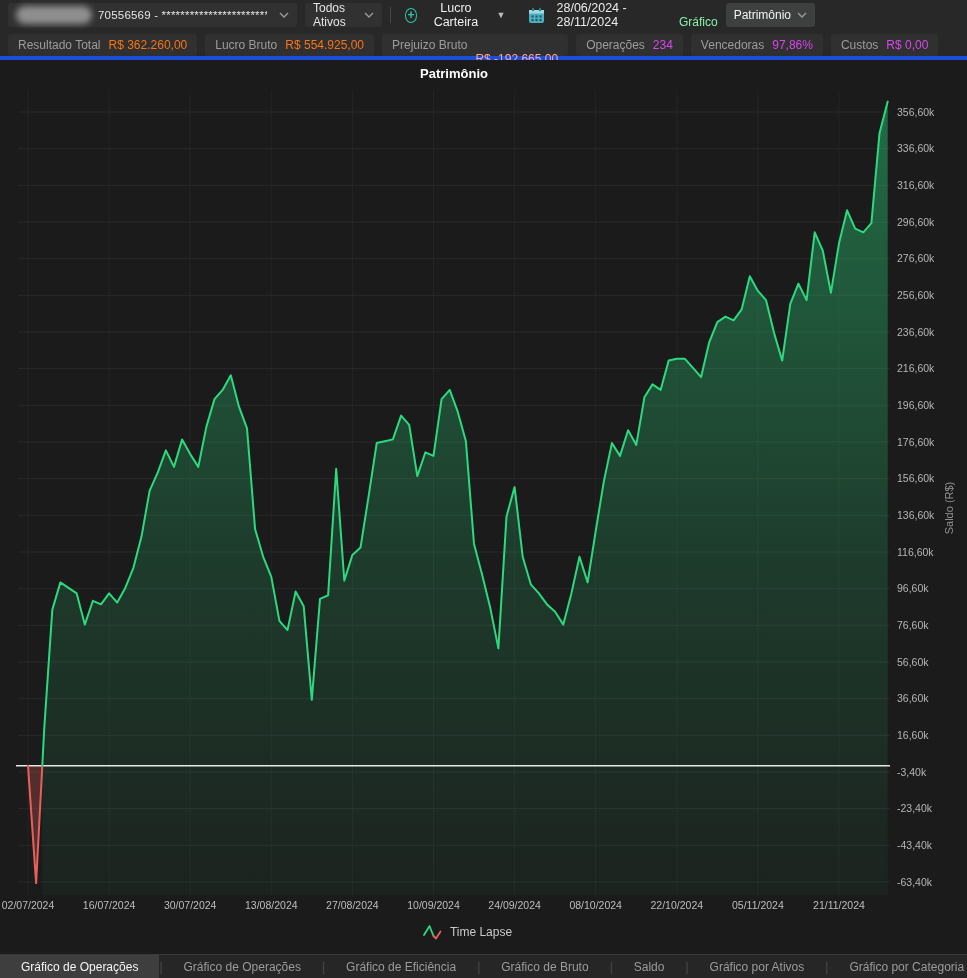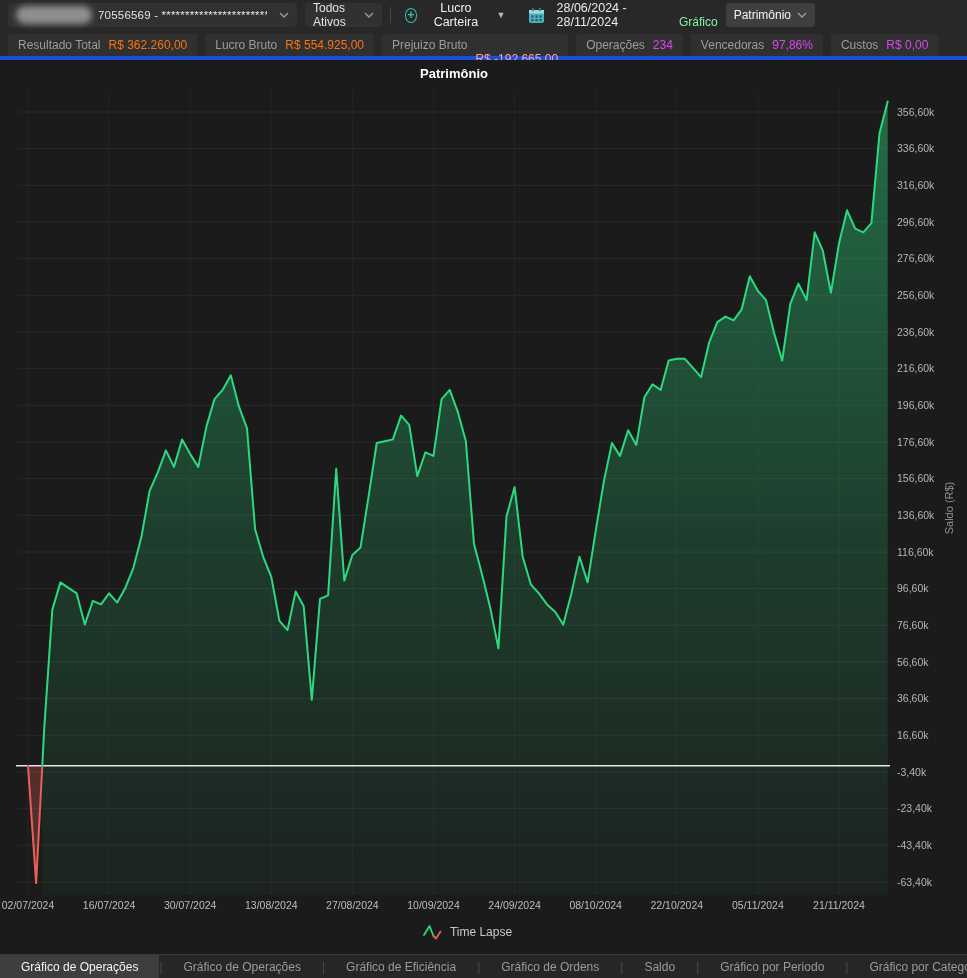--- a/index.html
+++ b/index.html
@@ -229,7 +229,7 @@
     <span class="tab-sep">|</span>
     <div class="tab">Gráfico de Eficiência</div>
     <span class="tab-sep">|</span>
-    <div class="tab">Gráfico de Ordens</div>
+    <div class="tab">Gráfico de Bruto</div>
     <span class="tab-sep">|</span>
     <div class="tab">Saldo</div>
     <span class="tab-sep">|</span>

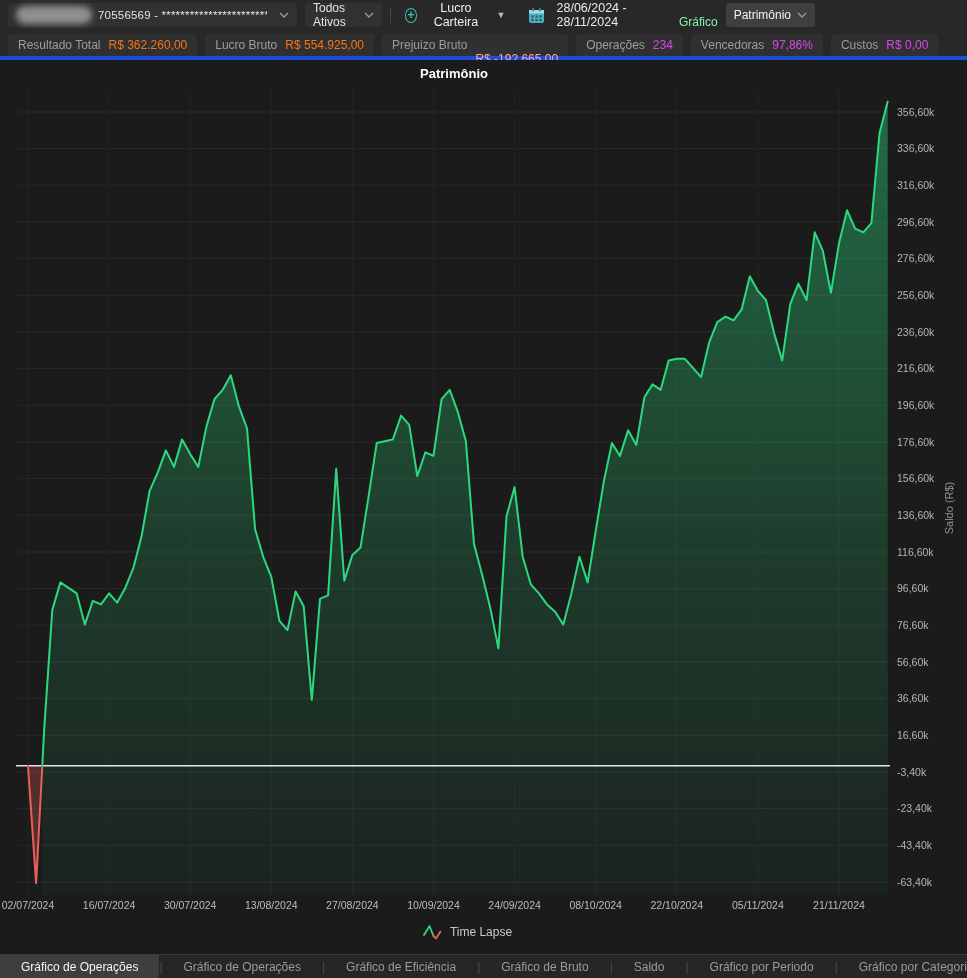--- a/index.html
+++ b/index.html
@@ -233,7 +233,7 @@
     <span class="tab-sep">|</span>
     <div class="tab">Saldo</div>
     <span class="tab-sep">|</span>
-    <div class="tab">Gráfico por Periodo</div>
+    <div class="tab">Gráfico por Ativos</div>
     <span class="tab-sep">|</span>
     <div class="tab">Gráfico por Categoria</div>
   </div>

